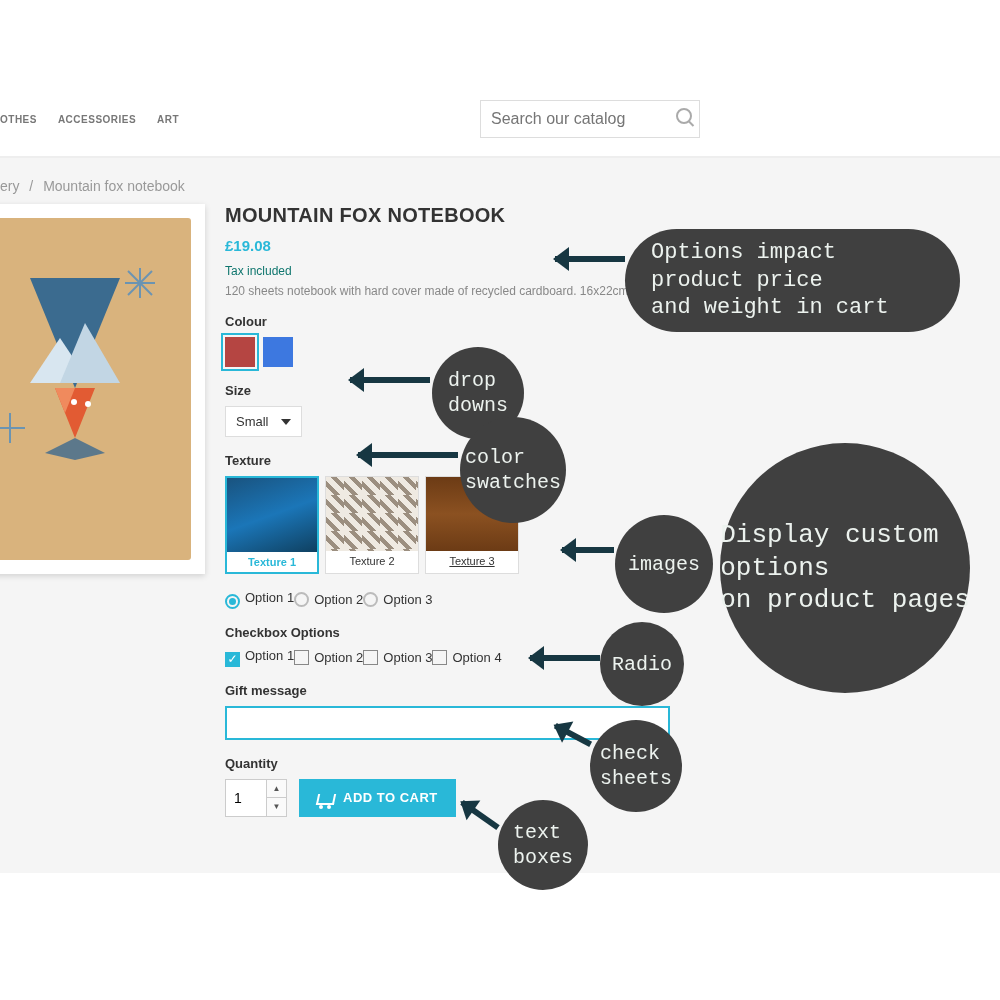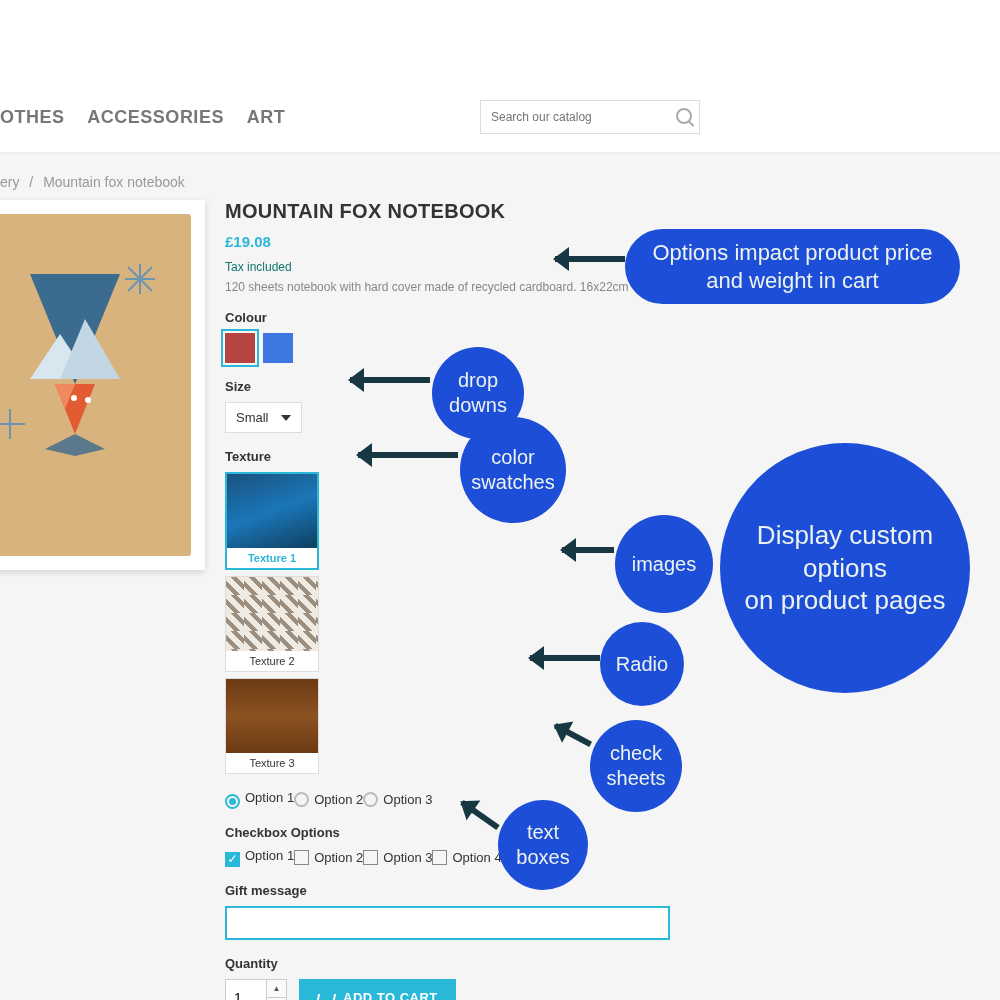--- a/index.html
+++ b/index.html
@@ -18,7 +18,7 @@
     padding: 0 0 18px 0; margin-top:100px;
     border-bottom:2px solid #eee;
   }
-  .nav { font-weight:600; color:#777; font-size:18px; letter-spacing:0.5px;}
+  .nav { font-weight:600; color:#777; font-size:10px; letter-spacing:0.5px;}
   .nav a { margin-right:18px; color:#777; text-decoration:none; cursor:pointer;}
   .search-wrap { position:relative; width:220px; margin-right:300px;}
   .search-wrap input { width:100%; border:1px solid #ddd; padding:9px 30px 9px 10px;

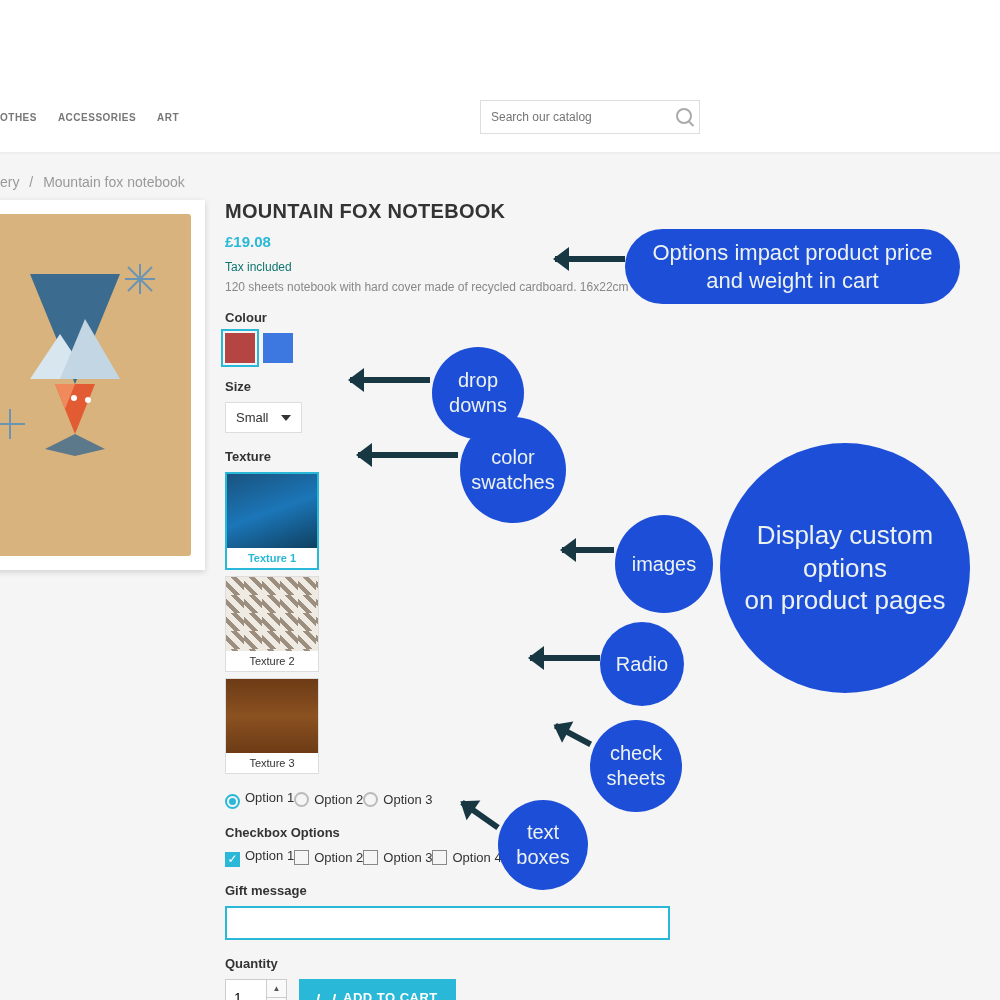--- a/index.html
+++ b/index.html
@@ -22,7 +22,7 @@
   .nav a { margin-right:18px; color:#777; text-decoration:none; cursor:pointer;}
   .search-wrap { position:relative; width:220px; margin-right:300px;}
   .search-wrap input { width:100%; border:1px solid #ddd; padding:9px 30px 9px 10px;
-    font-size:12px; color:#404040; }
+    font-size:16px; color:#404040; }
   .search-wrap .mag {
     position:absolute; top:8px; right:8px; width:16px; height:16px;
     border:2px solid #aaa; border-radius:50%;

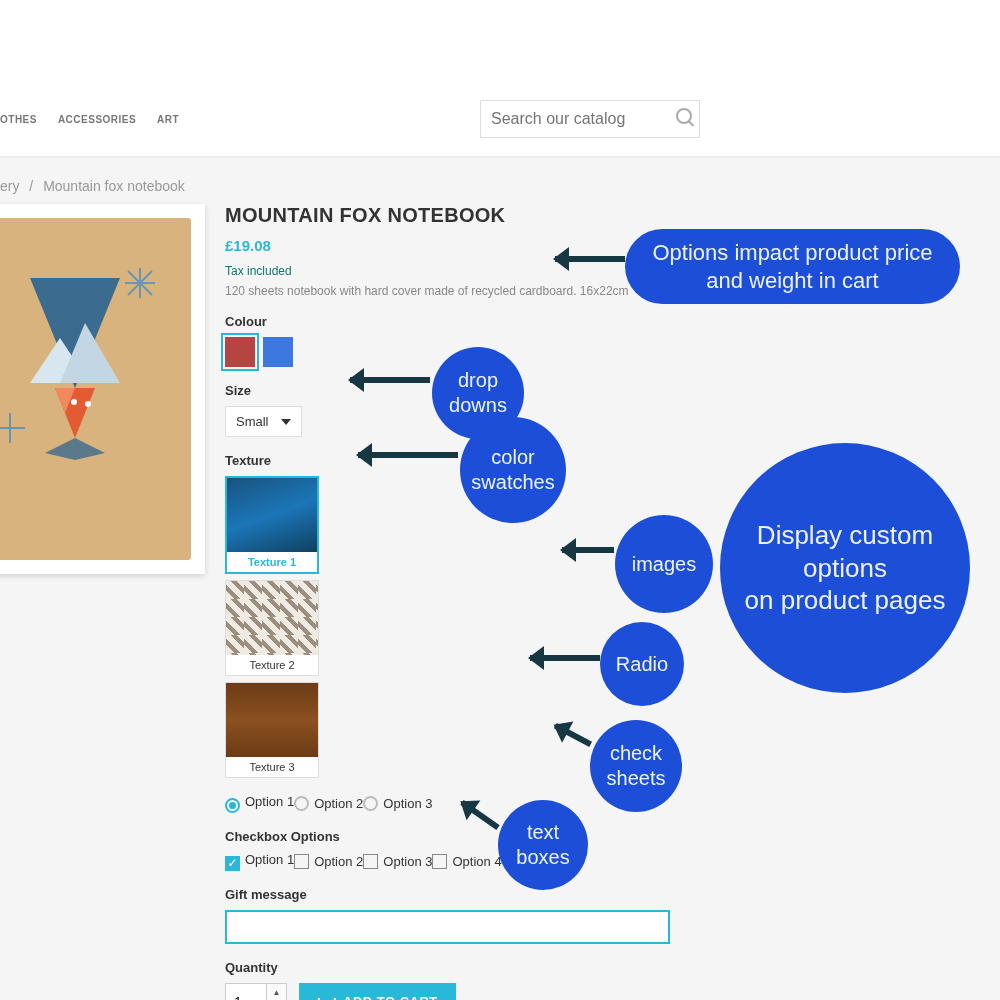--- a/index.html
+++ b/index.html
@@ -121,9 +121,9 @@
     box-shadow:8px 0 0 #fff;}
 
   
-  .bubble{ position:absolute; background:#1d4ed8; color:#ecf2ee; font-size:20px;
-    text-align:center; display:flex; align-items:center; justify-content:center;
-    line-height:1.25; font-family:Liberation Sans, sans-serif; font-weight:300;}
+  .bubble{ position:absolute; background:#404040; color:#ecf2ee; font-size:20px;
+    text-align:left; display:flex; align-items:center; justify-content:center;
+    line-height:1.25; font-family:Liberation Mono, monospace; font-weight:300;}
   .bubble.circ{ border-radius:50%;}
   .bubble.pill{ border-radius:999px; padding:10px 26px;}
   .arr{ position:absolute; height:6px; background:#173742;}

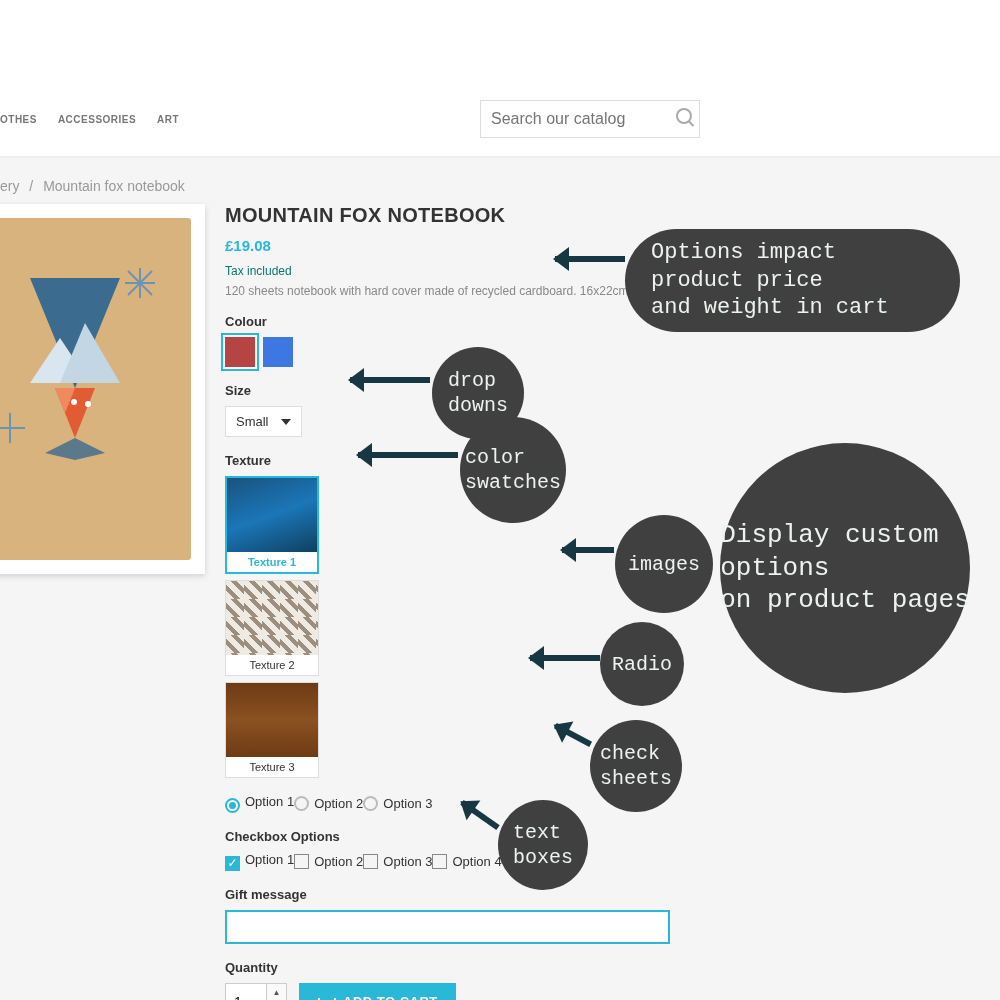--- a/index.html
+++ b/index.html
@@ -69,7 +69,7 @@
   .swatch.sel { outline:2px solid #29b8d8; outline-offset:2px;}
   .sw-red{ background:#b54542;} .sw-blue{ background:#3d78e0;}
 
-  .tex-row{ display:flex; gap:6px;flex-direction:column;}
+  .tex-row{ display:flex; gap:6px;}
   .tex{ width:94px; background:#fff; border:1px solid #ddd; cursor:pointer;
     font-size:11px; text-align:center;}
   .tex.sel{ border:2px solid #29b8d8;}

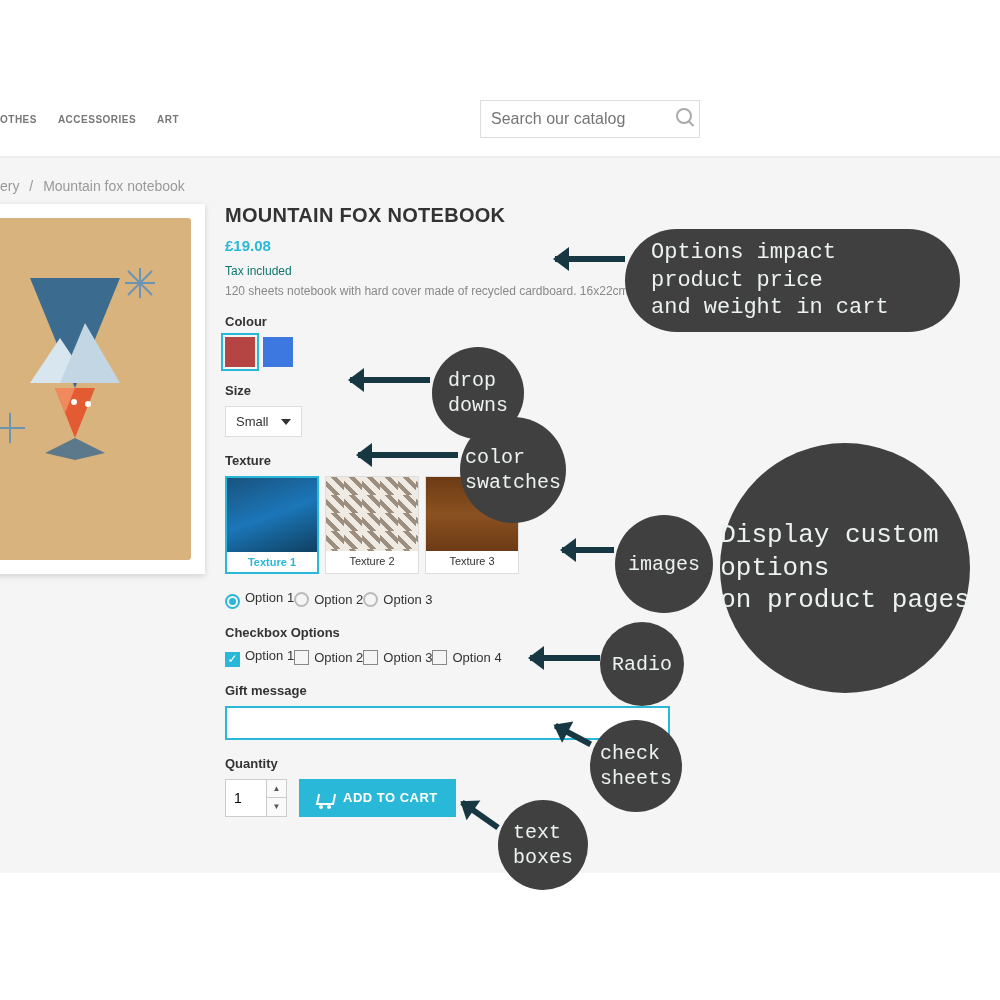--- a/index.html
+++ b/index.html
@@ -211,7 +211,7 @@
           </div>
           <div class="tex">
             <div class="img img-wood"></div>
-            <div class="cap" style="white-space: pre-line;">Texture 3</div>
+            <div class="cap" style="white-space: pre-line; text-decoration: underline;">Texture 3</div>
           </div>
         </div>
       </div>

